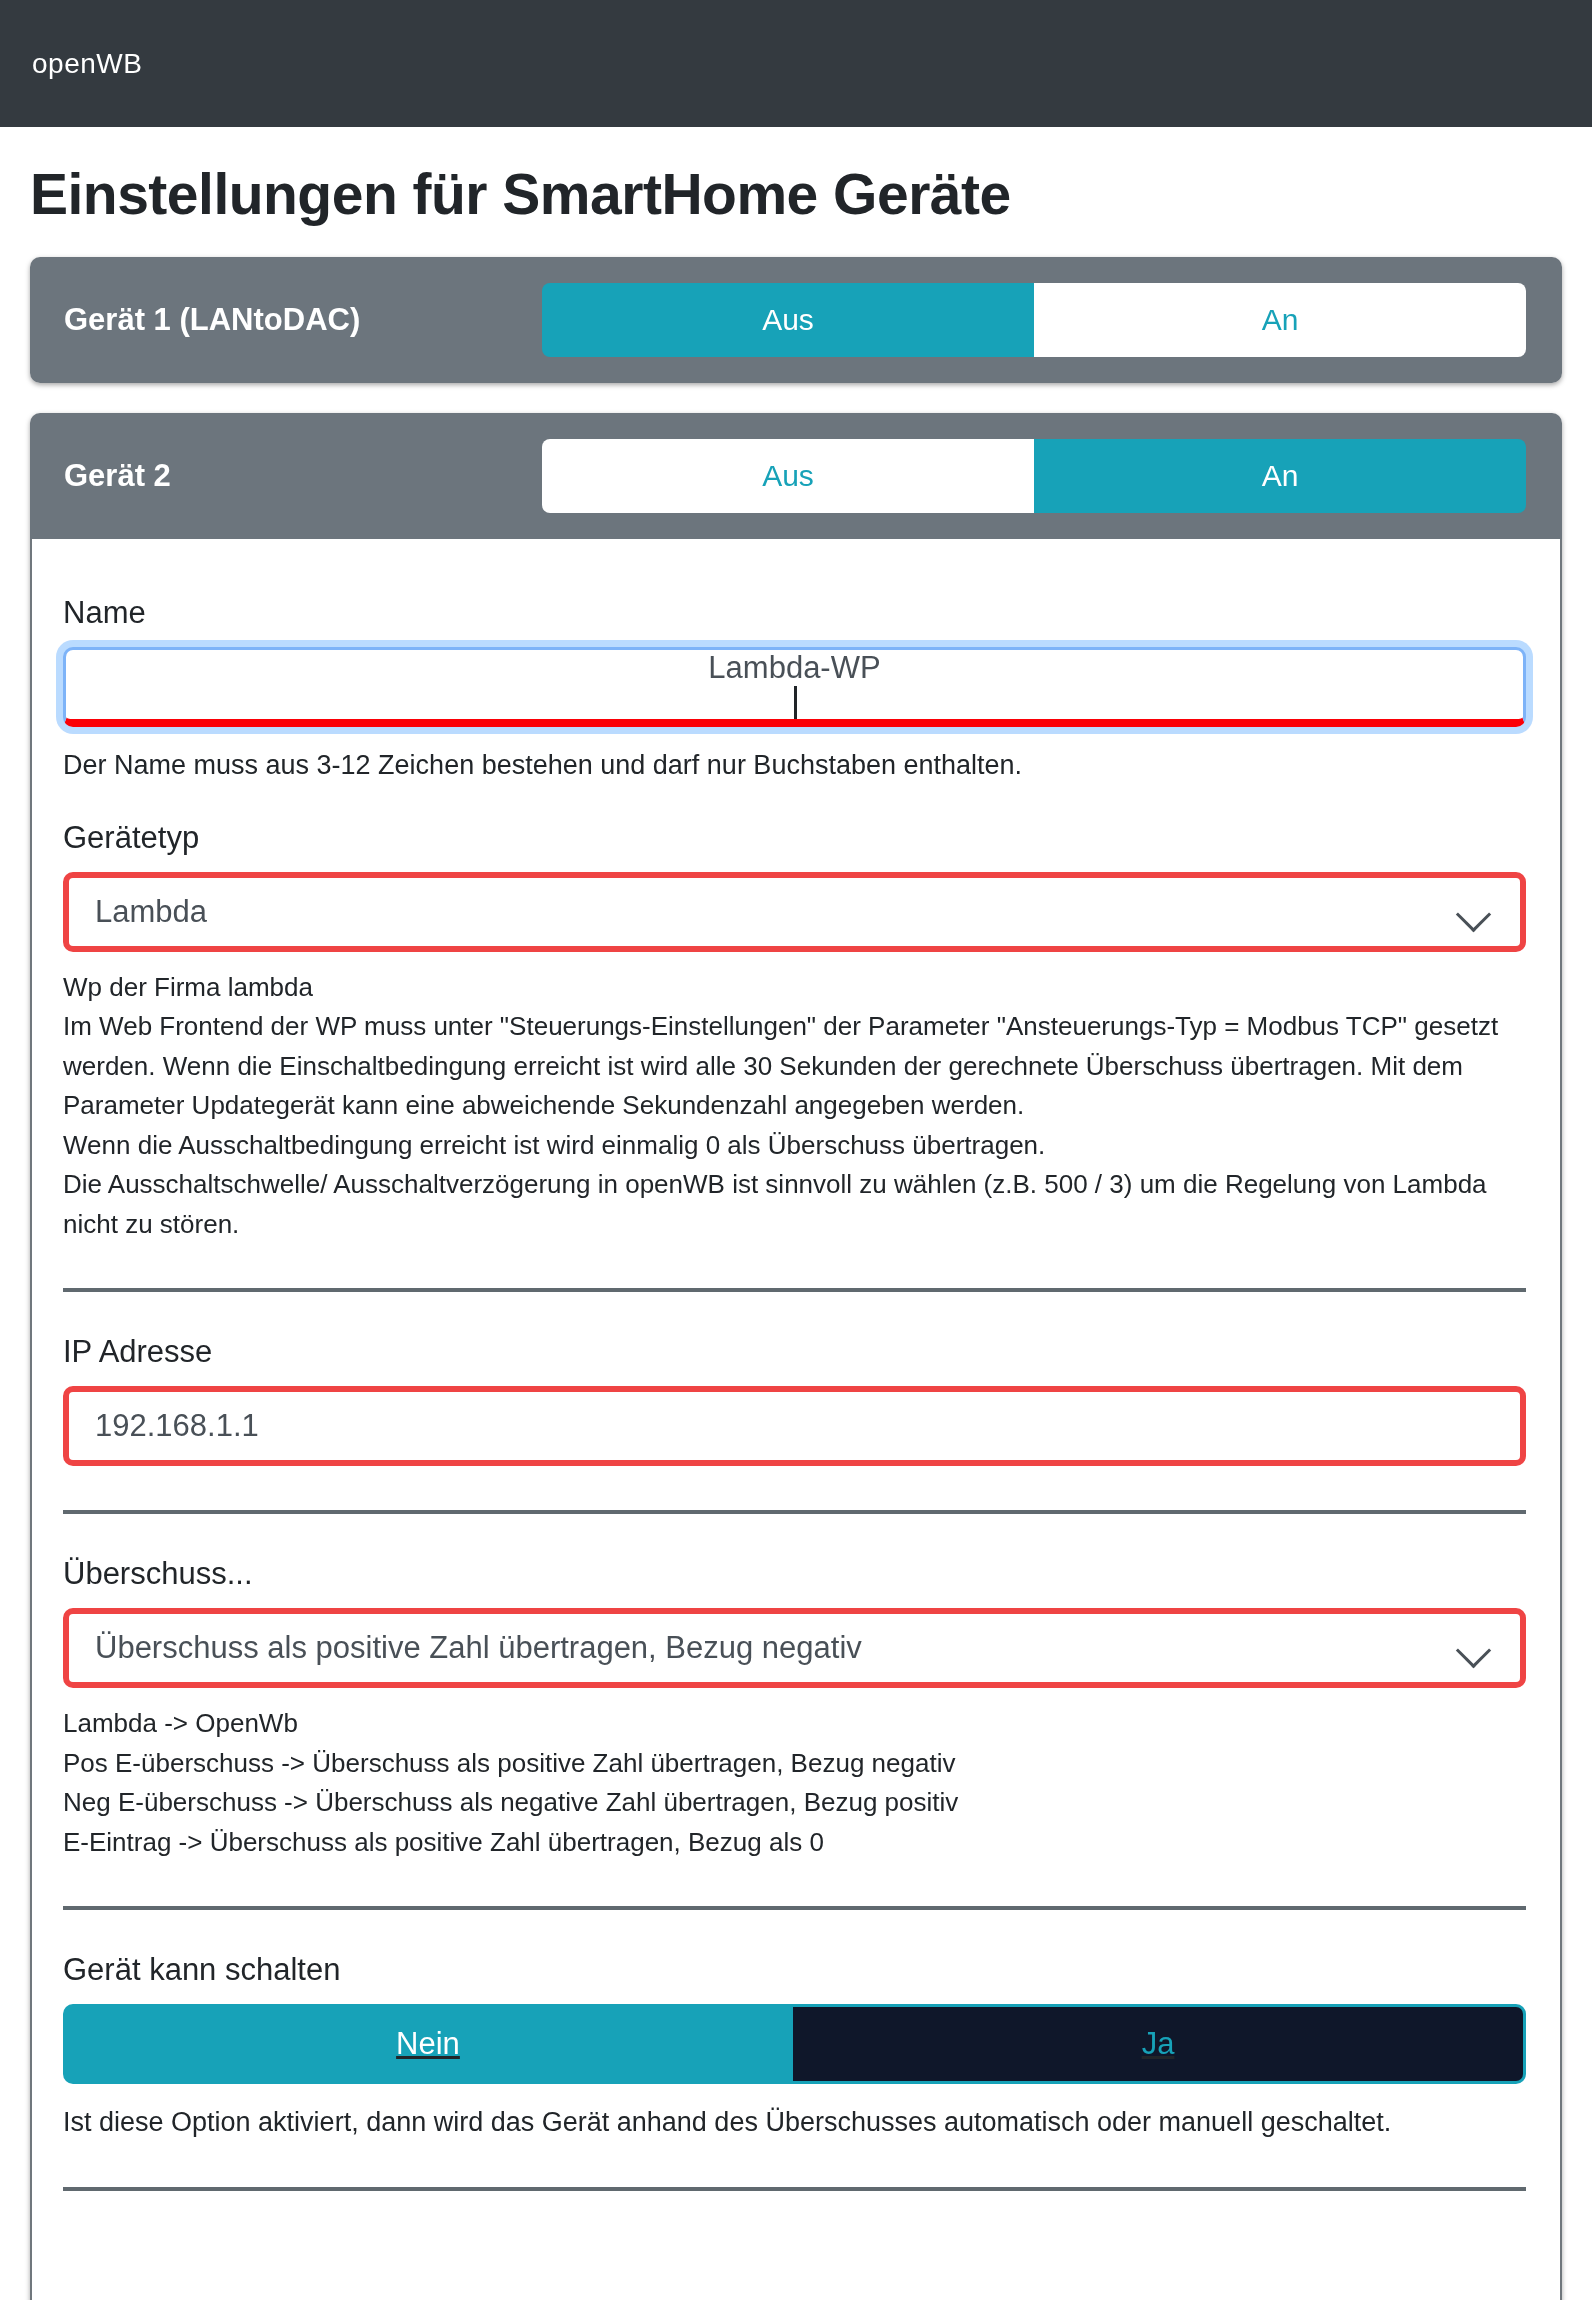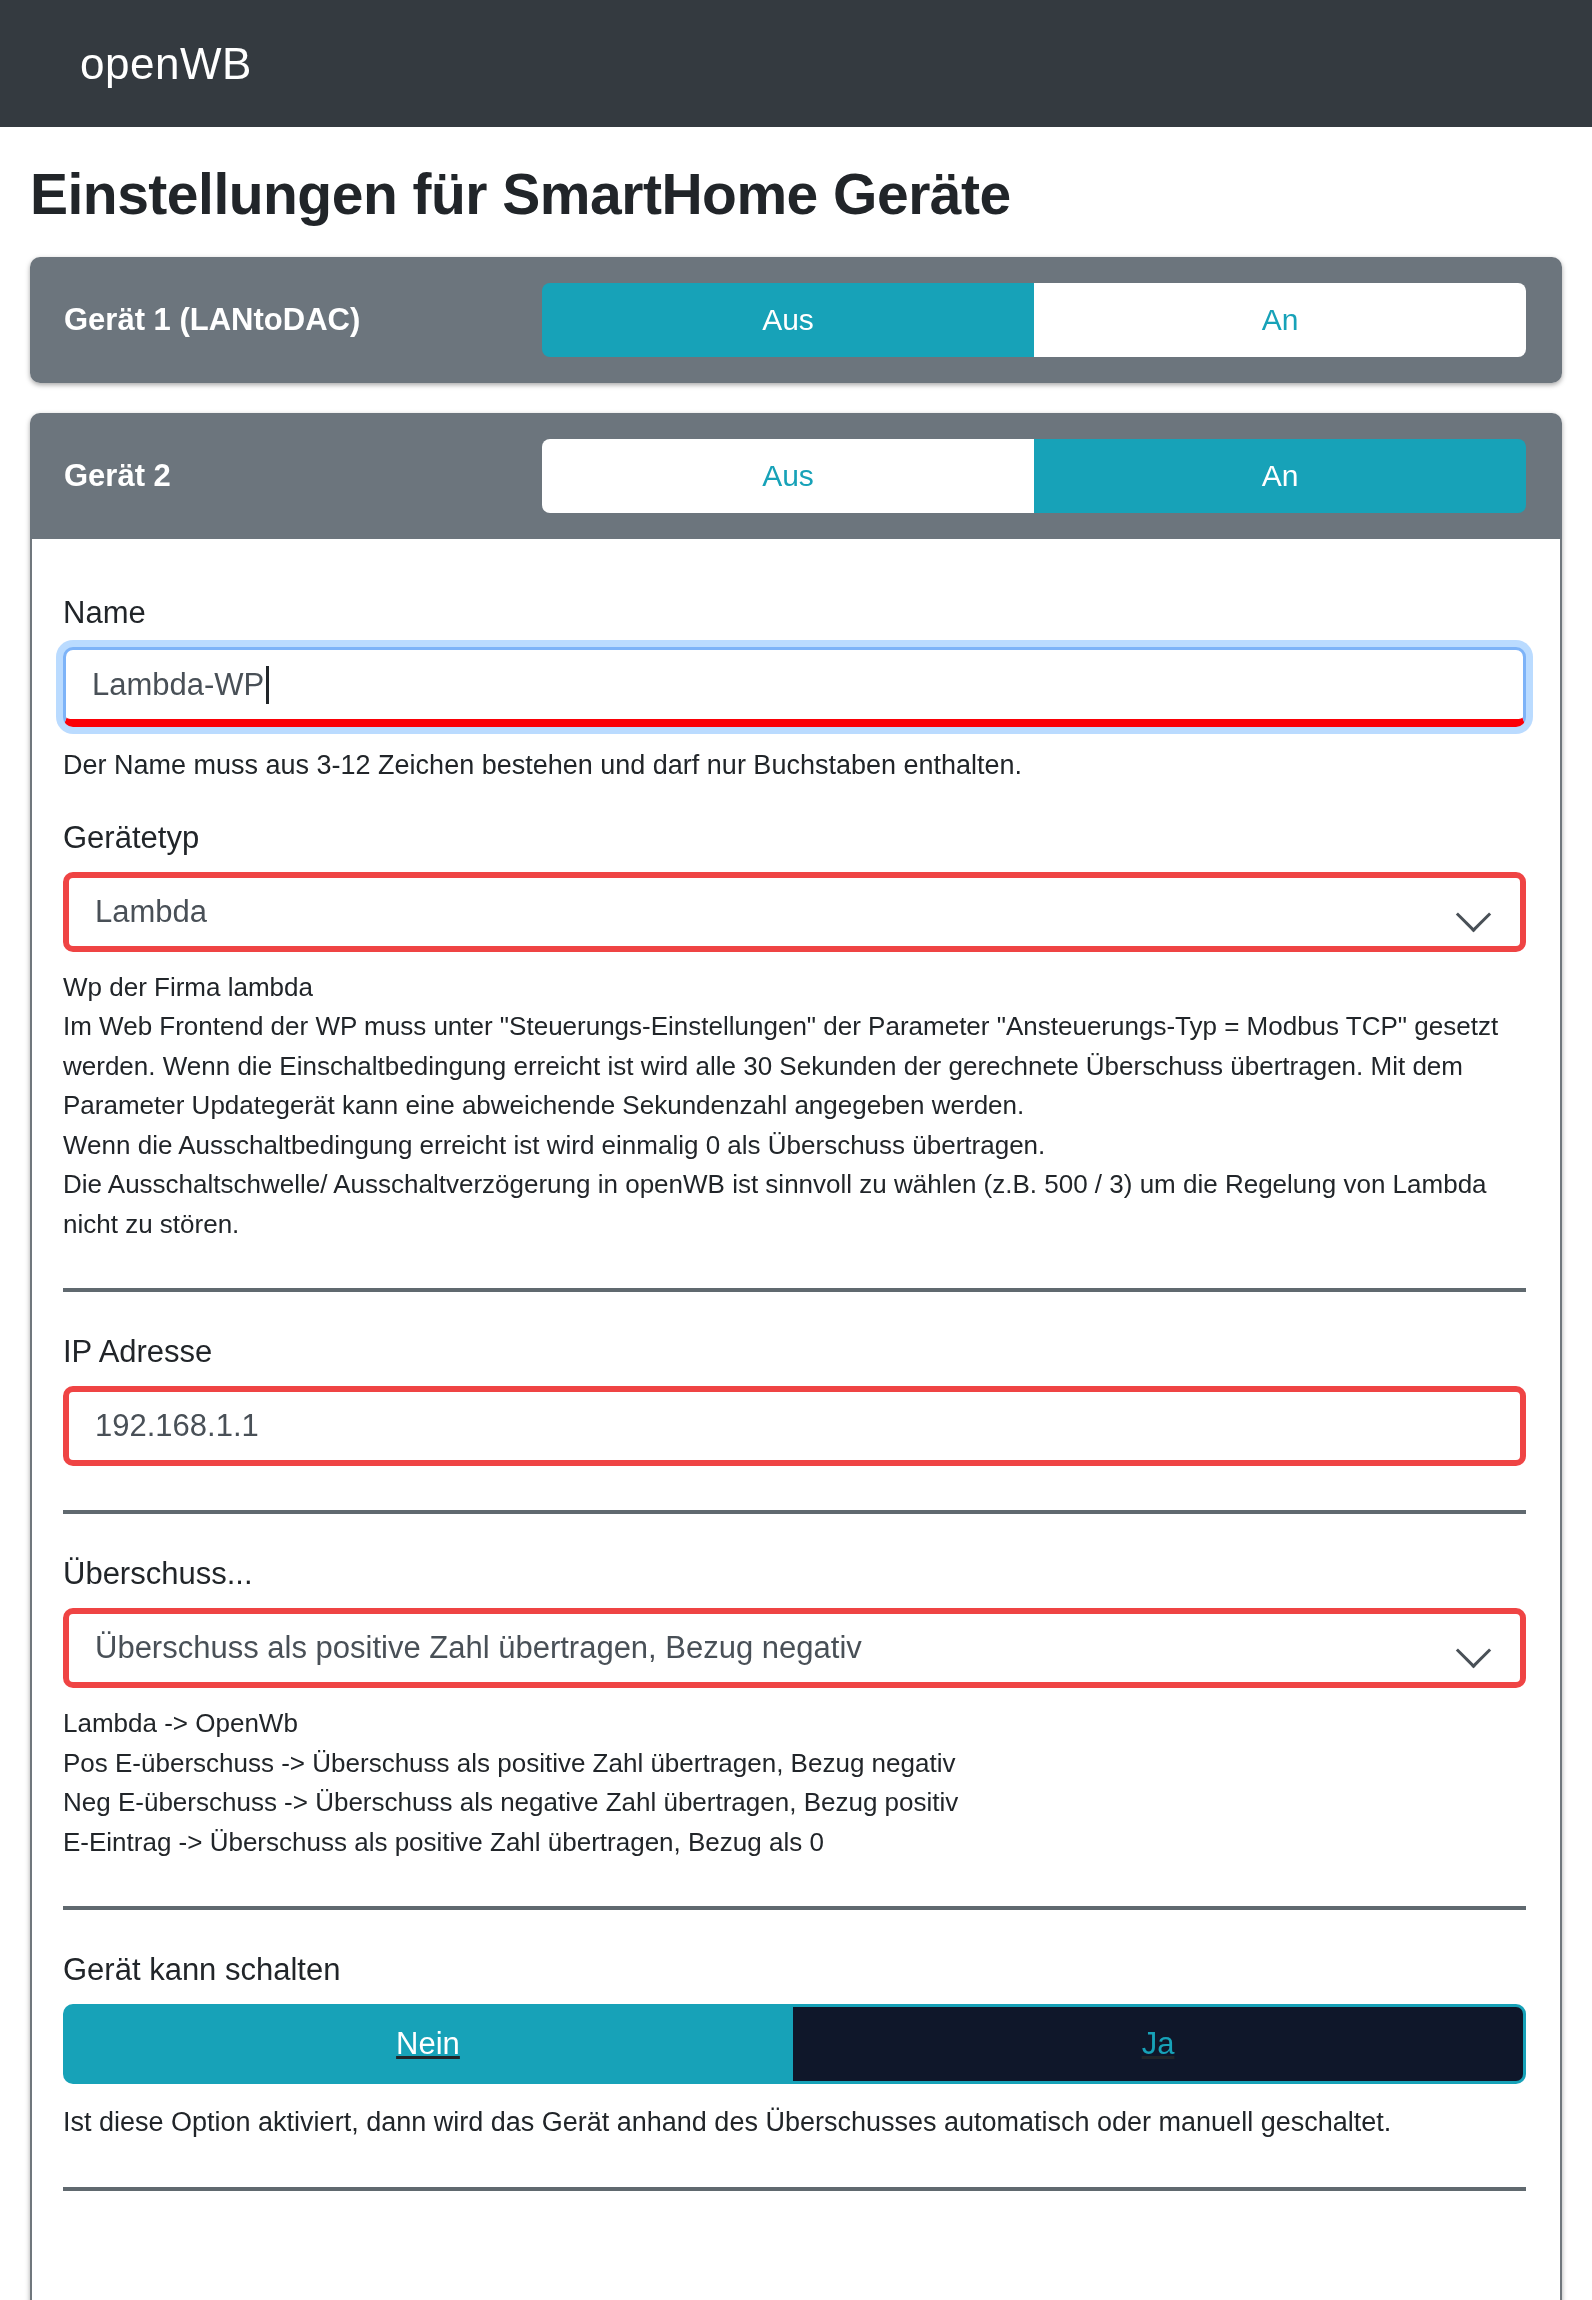--- a/index.html
+++ b/index.html
@@ -9,7 +9,7 @@
   }
   
   .navbar{height:127px;background:#343a40;display:flex;align-items:center;padding:0 32px;box-sizing:border-box;}
-  .brand{color:#ffffff;font-size:44px;letter-spacing:0.5px;margin-left:48px;}
+  .brand{color:#ffffff;font-size:28px;letter-spacing:0.5px;}
   
   .page-title{font-size:57px;font-weight:700;color:#212529;margin:34px 30px 30px 30px;letter-spacing:-0.5px;}
   

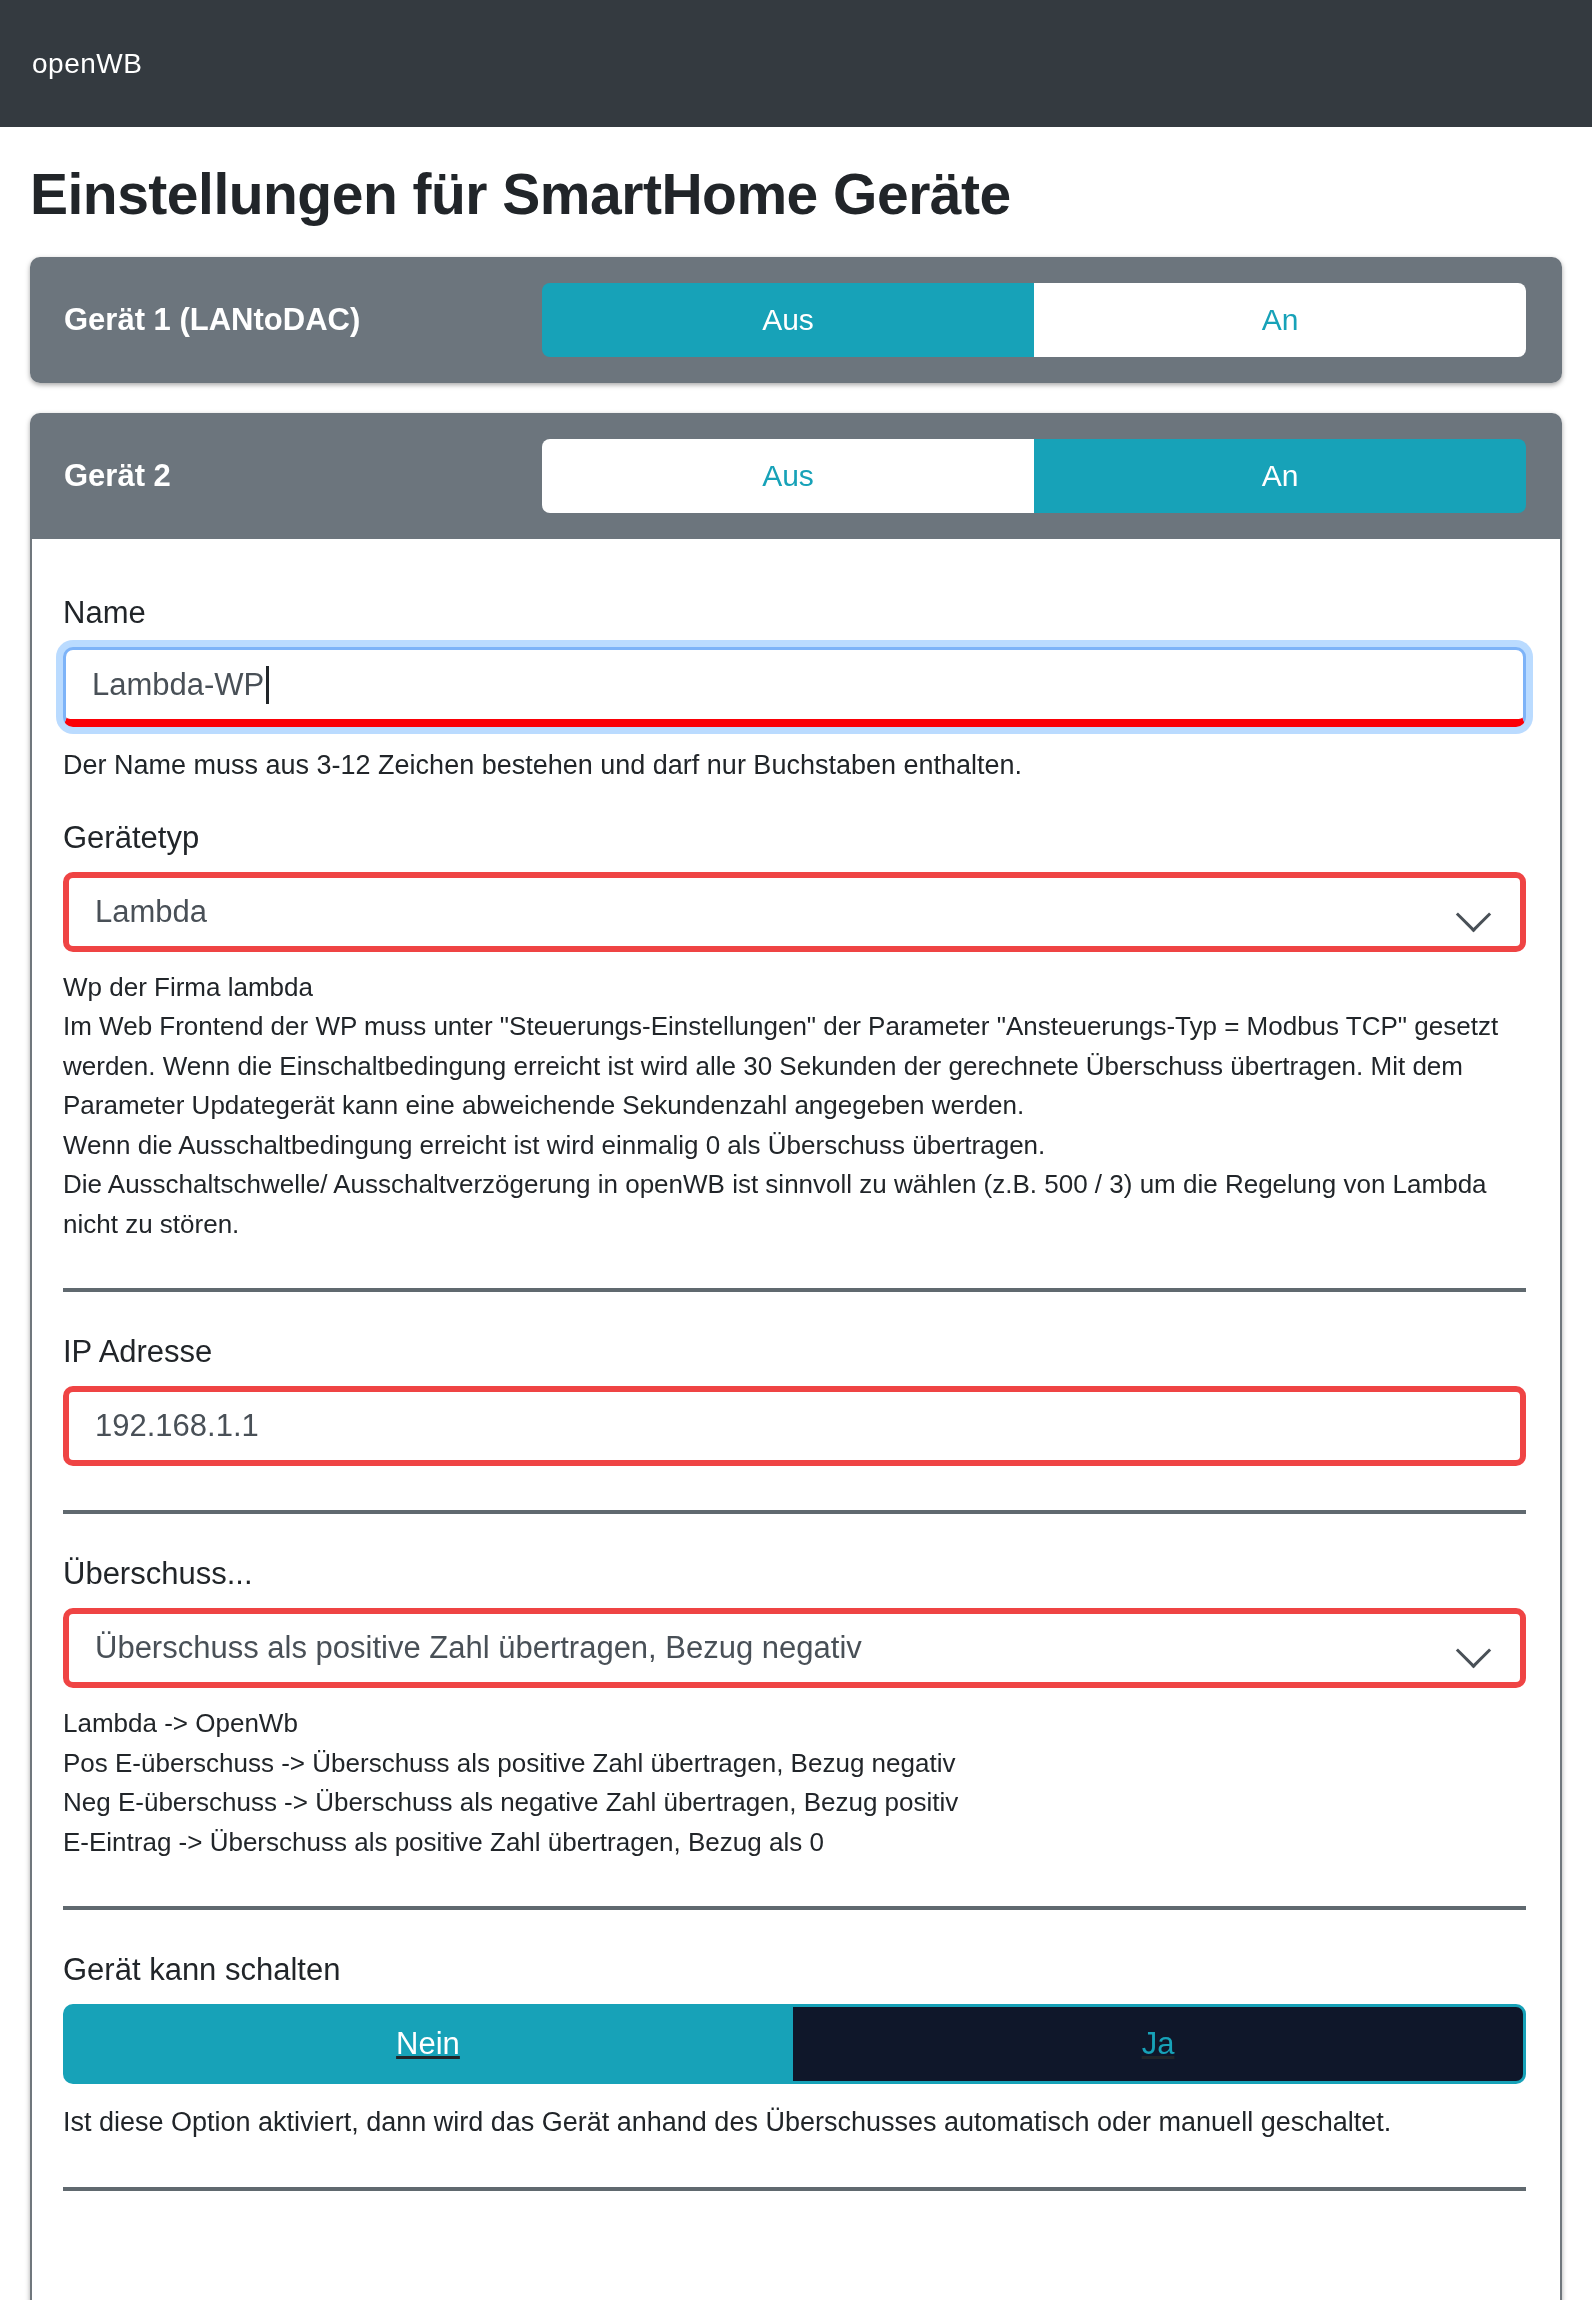--- a/index.html
+++ b/index.html
@@ -38,6 +38,7 @@
   .text-input.focused{
     border:3px solid #7db3f8;border-bottom:8px solid #fb0007;
     box-shadow:0 0 0 7px rgba(0,123,255,0.27);
+    flex-direction:column;
   }
   .cursor{display:inline-block;width:3px;height:38px;background:#212529;margin-left:2px;}
   .select{position:relative;}

